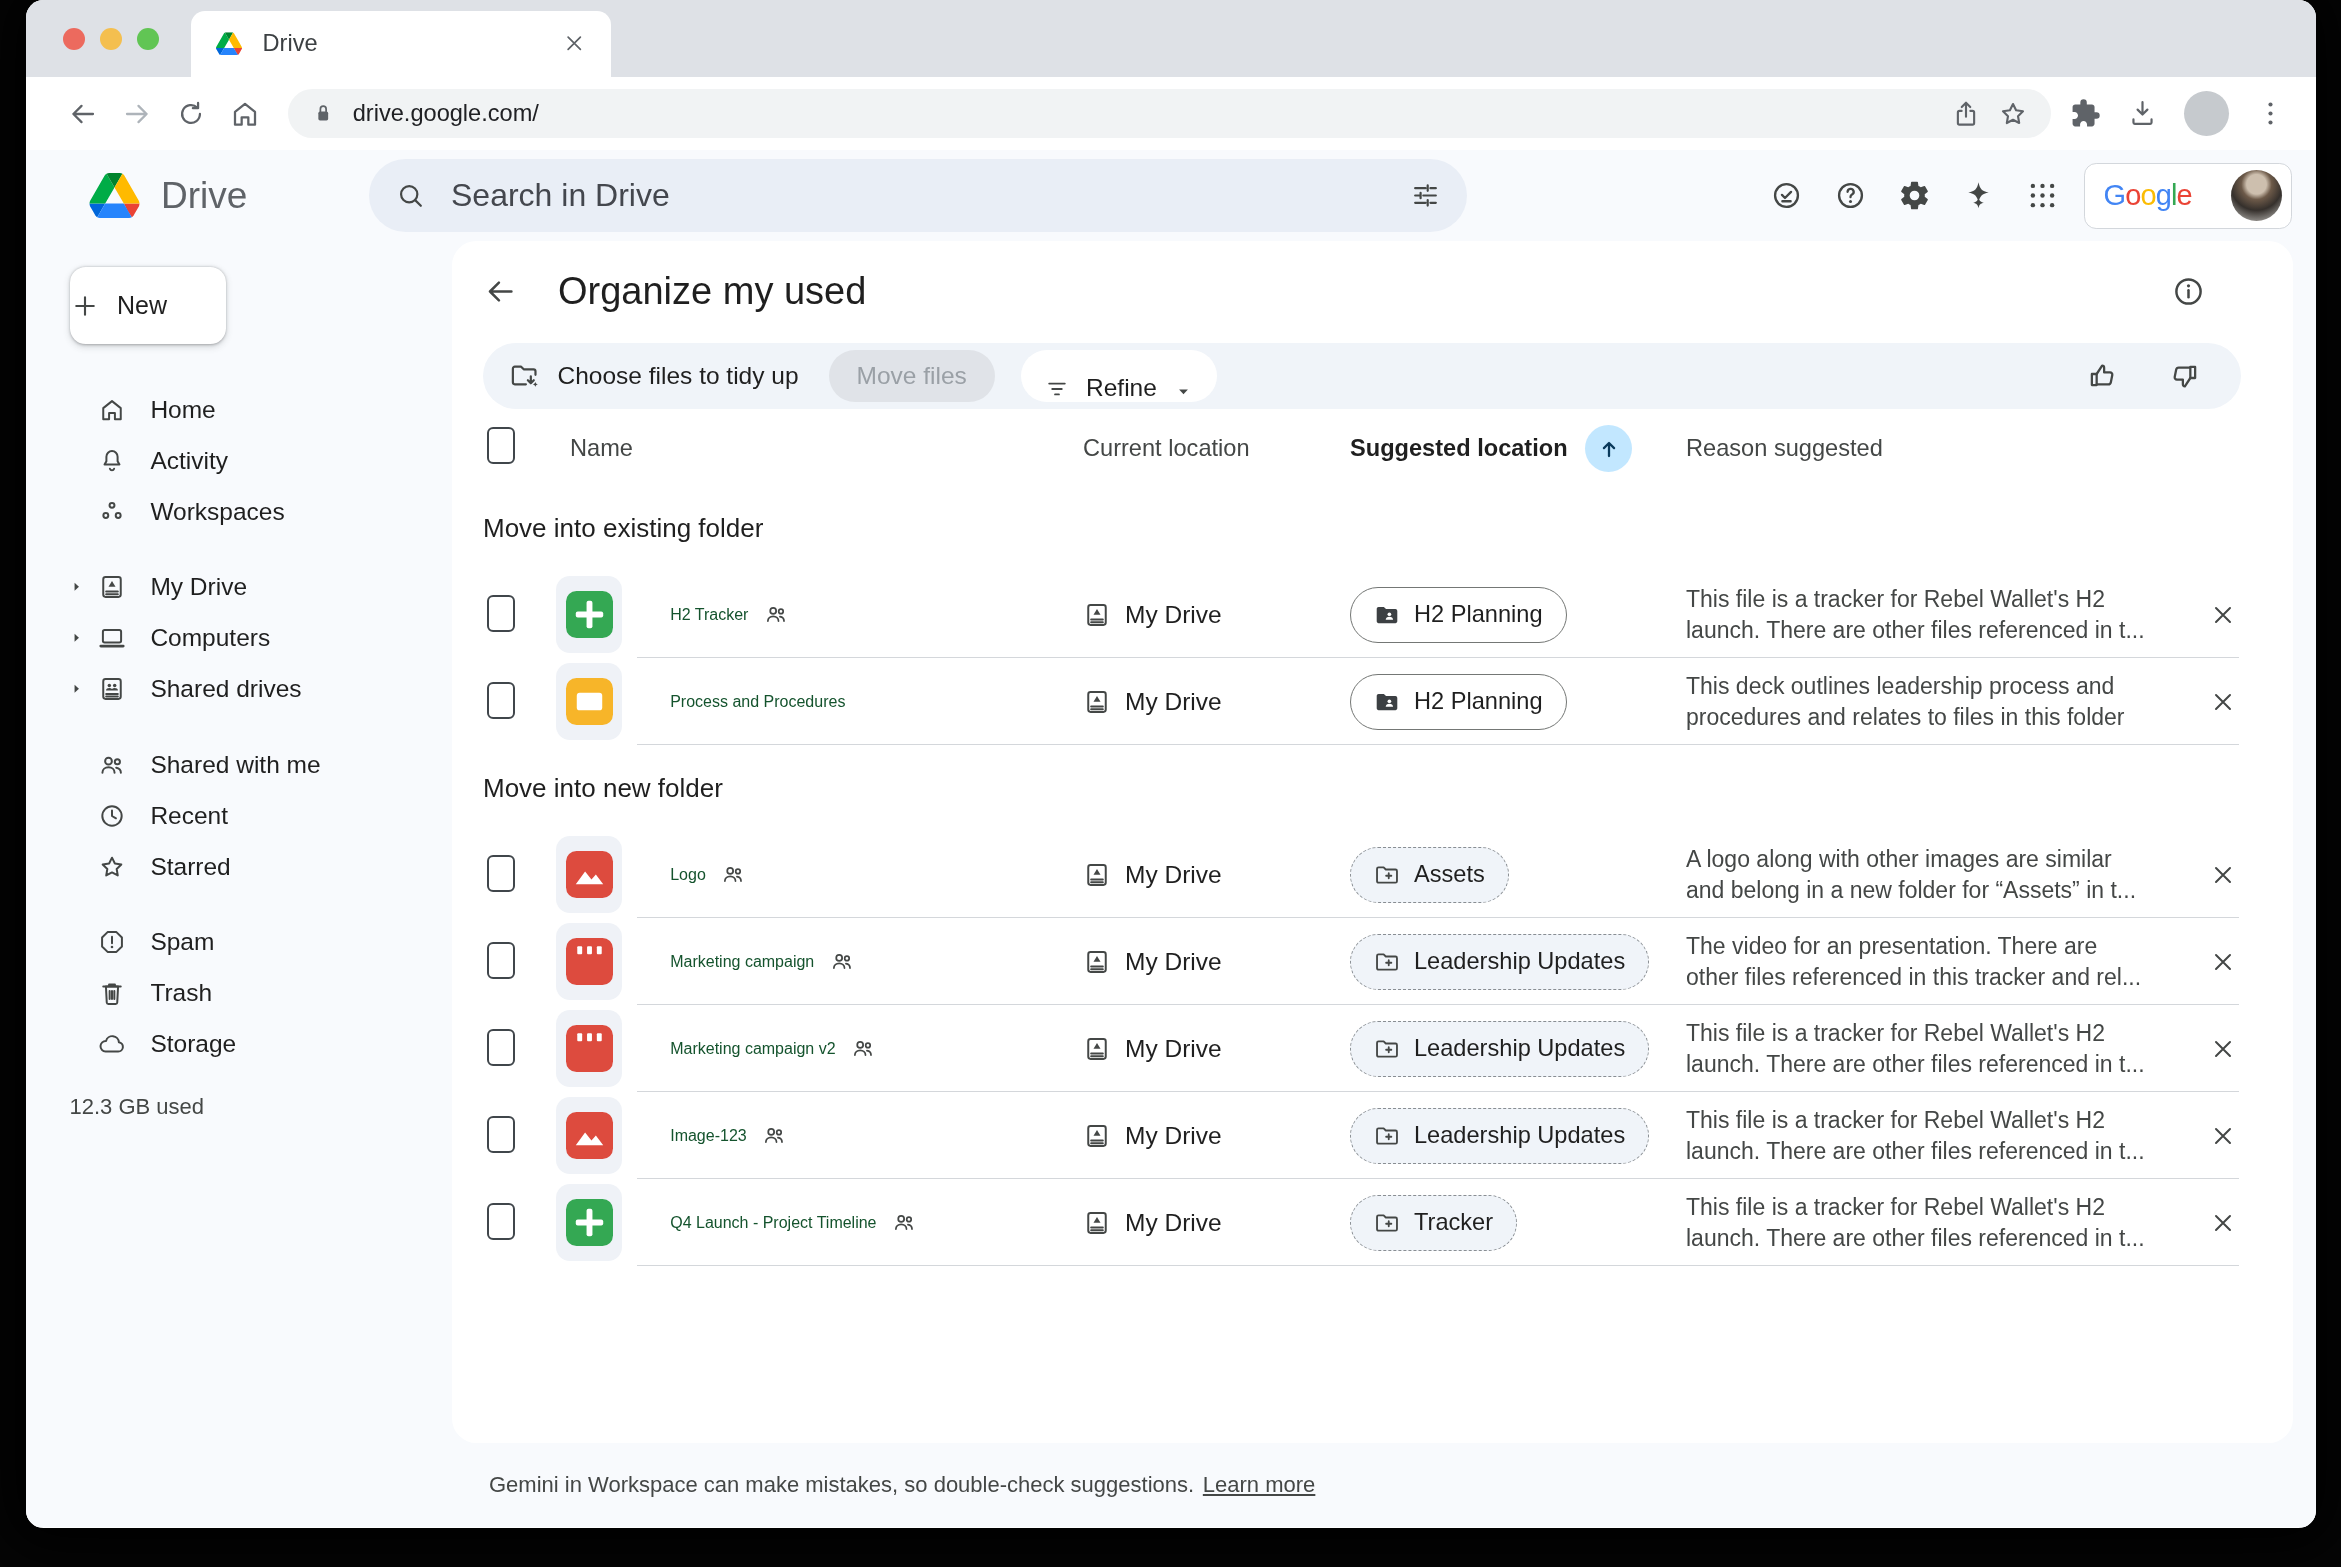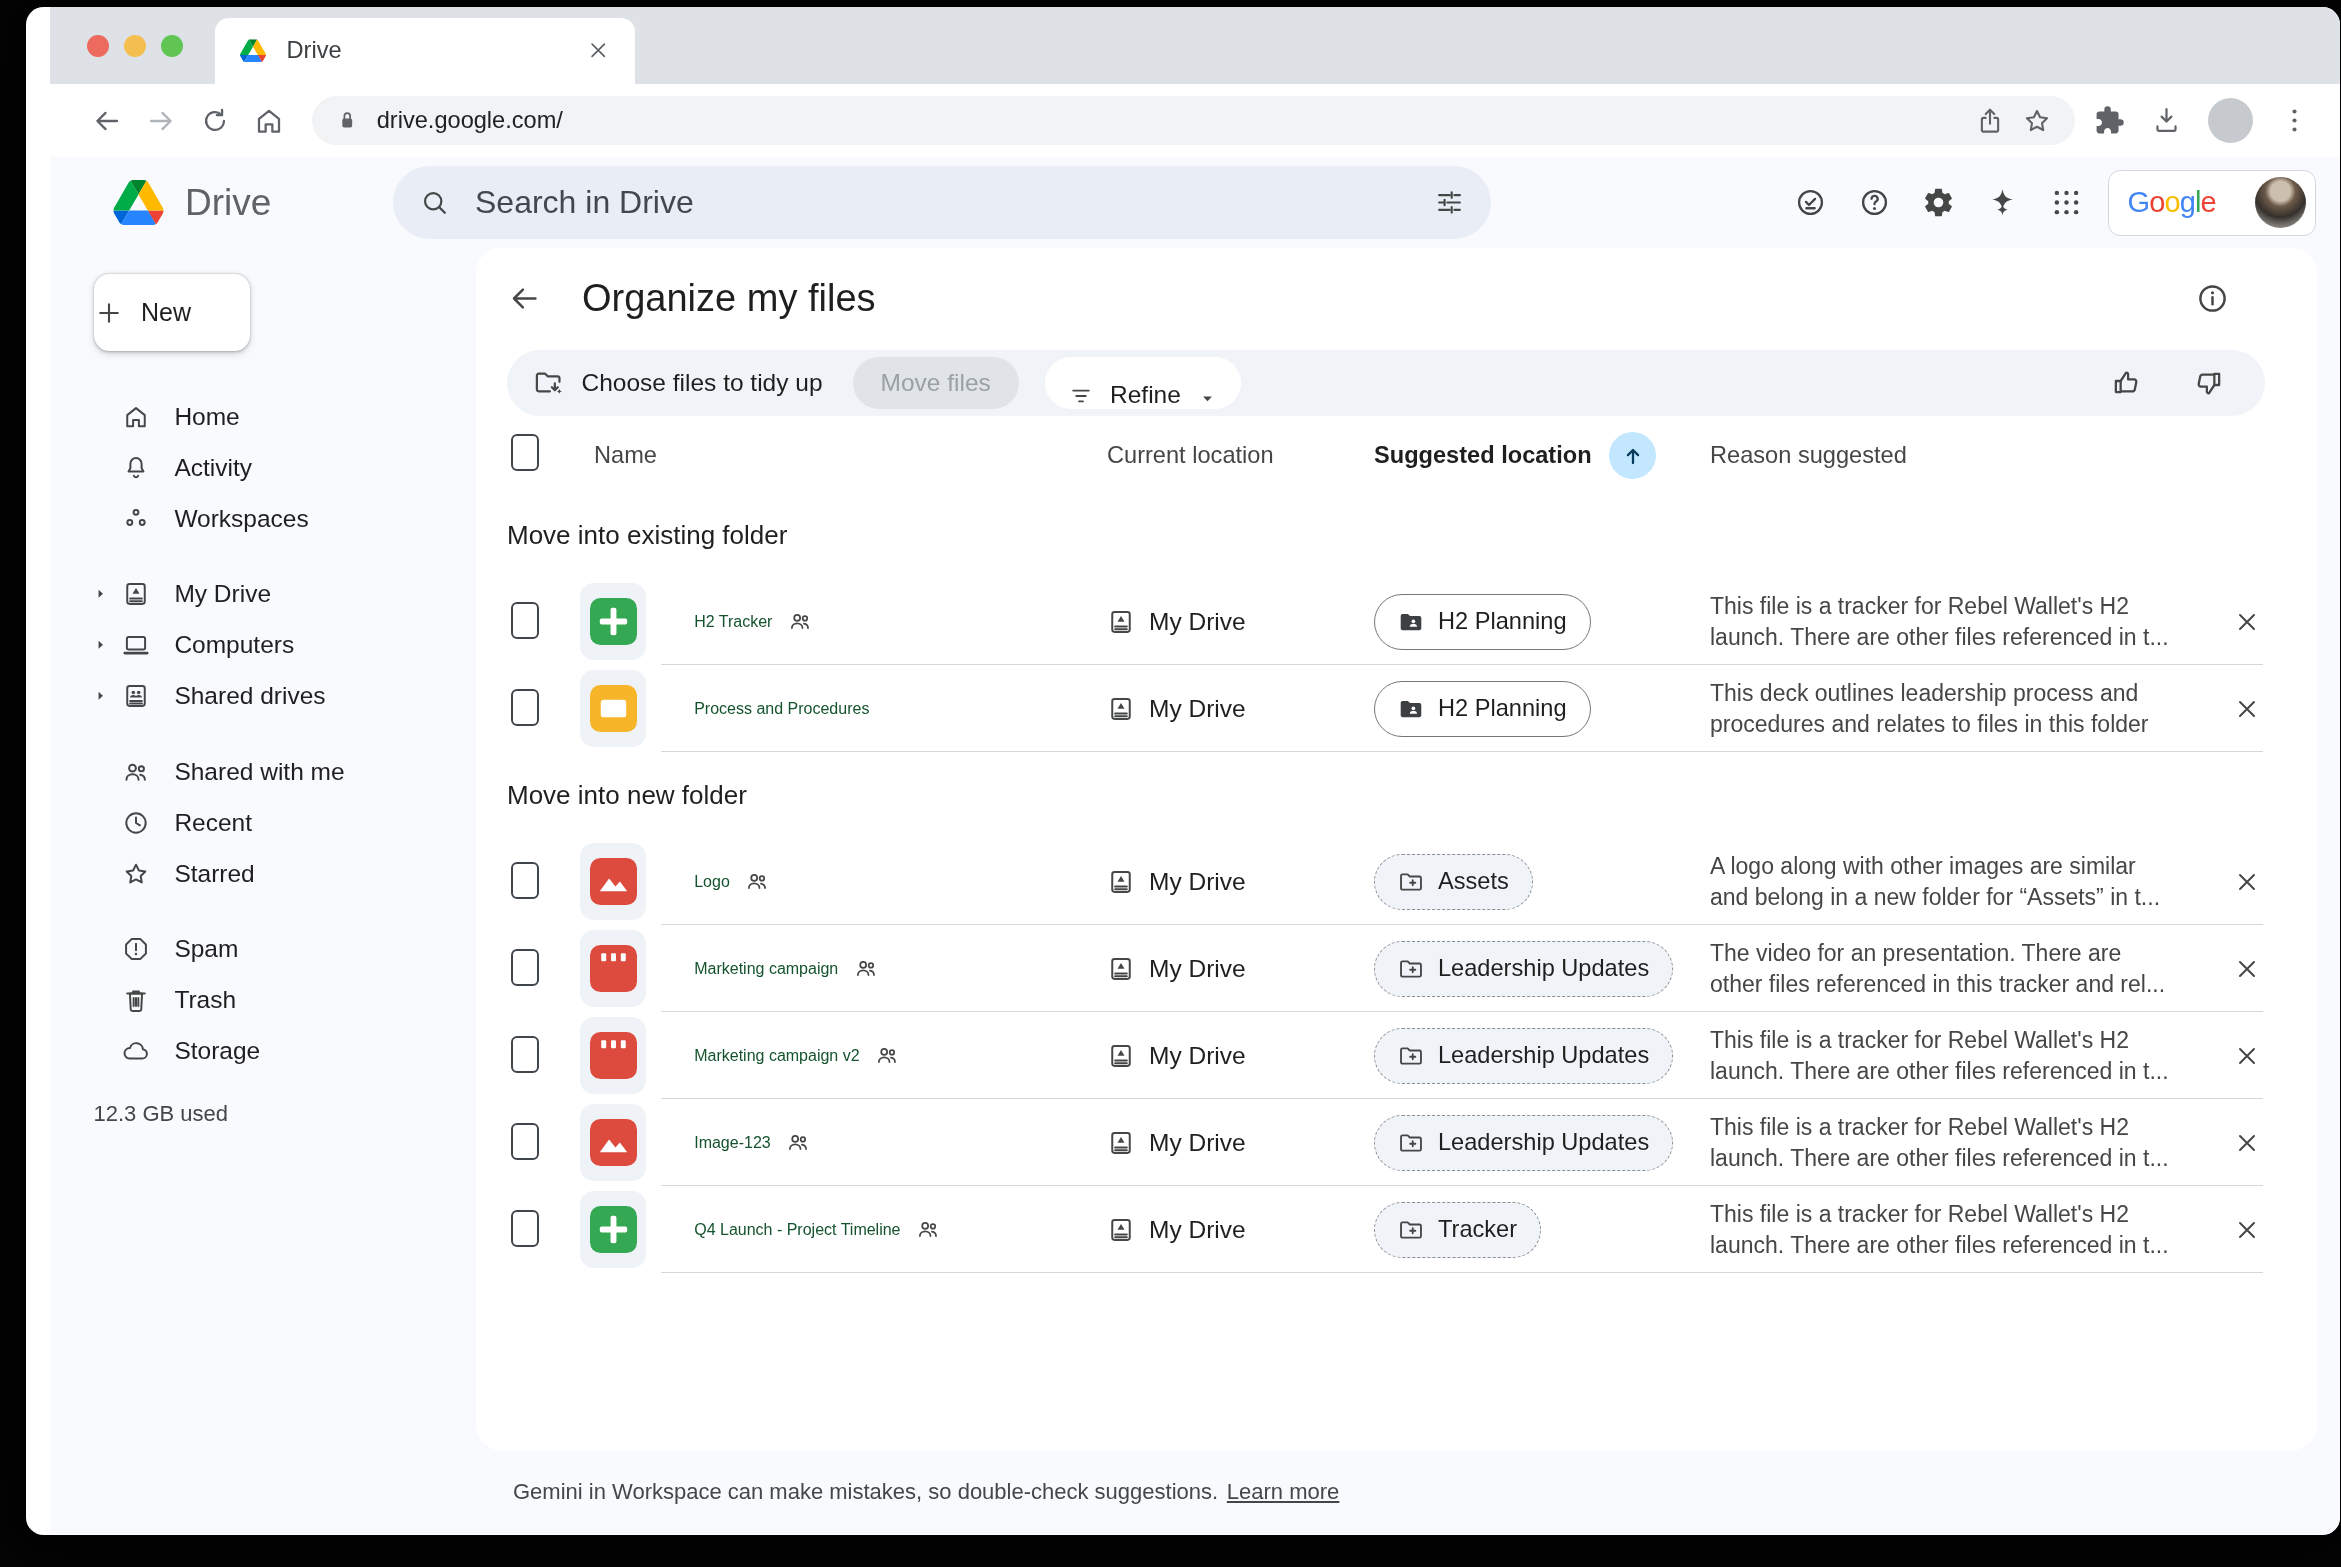--- a/index.html
+++ b/index.html
@@ -5,8 +5,8 @@
   html,body{margin:0;padding:0;}
   body{width:2342px;height:1568px;background:#060606;position:relative;overflow:hidden;
        font-family:"Liberation Sans",sans-serif;-webkit-font-smoothing:antialiased;}
-  .window{position:absolute;left:26px;top:7px;width:2290px;height:1528px;border-radius:17.5px;
-          overflow:hidden;background:#fff;box-shadow:0 0 61px 30px rgba(0,0,0,.9);padding-left:24px;}
+  .window{position:absolute;left:26px;top:0;width:2290px;height:1528px;border-radius:17.5px;
+          overflow:hidden;background:#fff;box-shadow:0 0 61px 30px rgba(0,0,0,.9);}
 
   
   svg.ic{stroke:#444746;fill:none;stroke-width:1.7;stroke-linecap:round;stroke-linejoin:round;width:28px;height:28px;display:block;}

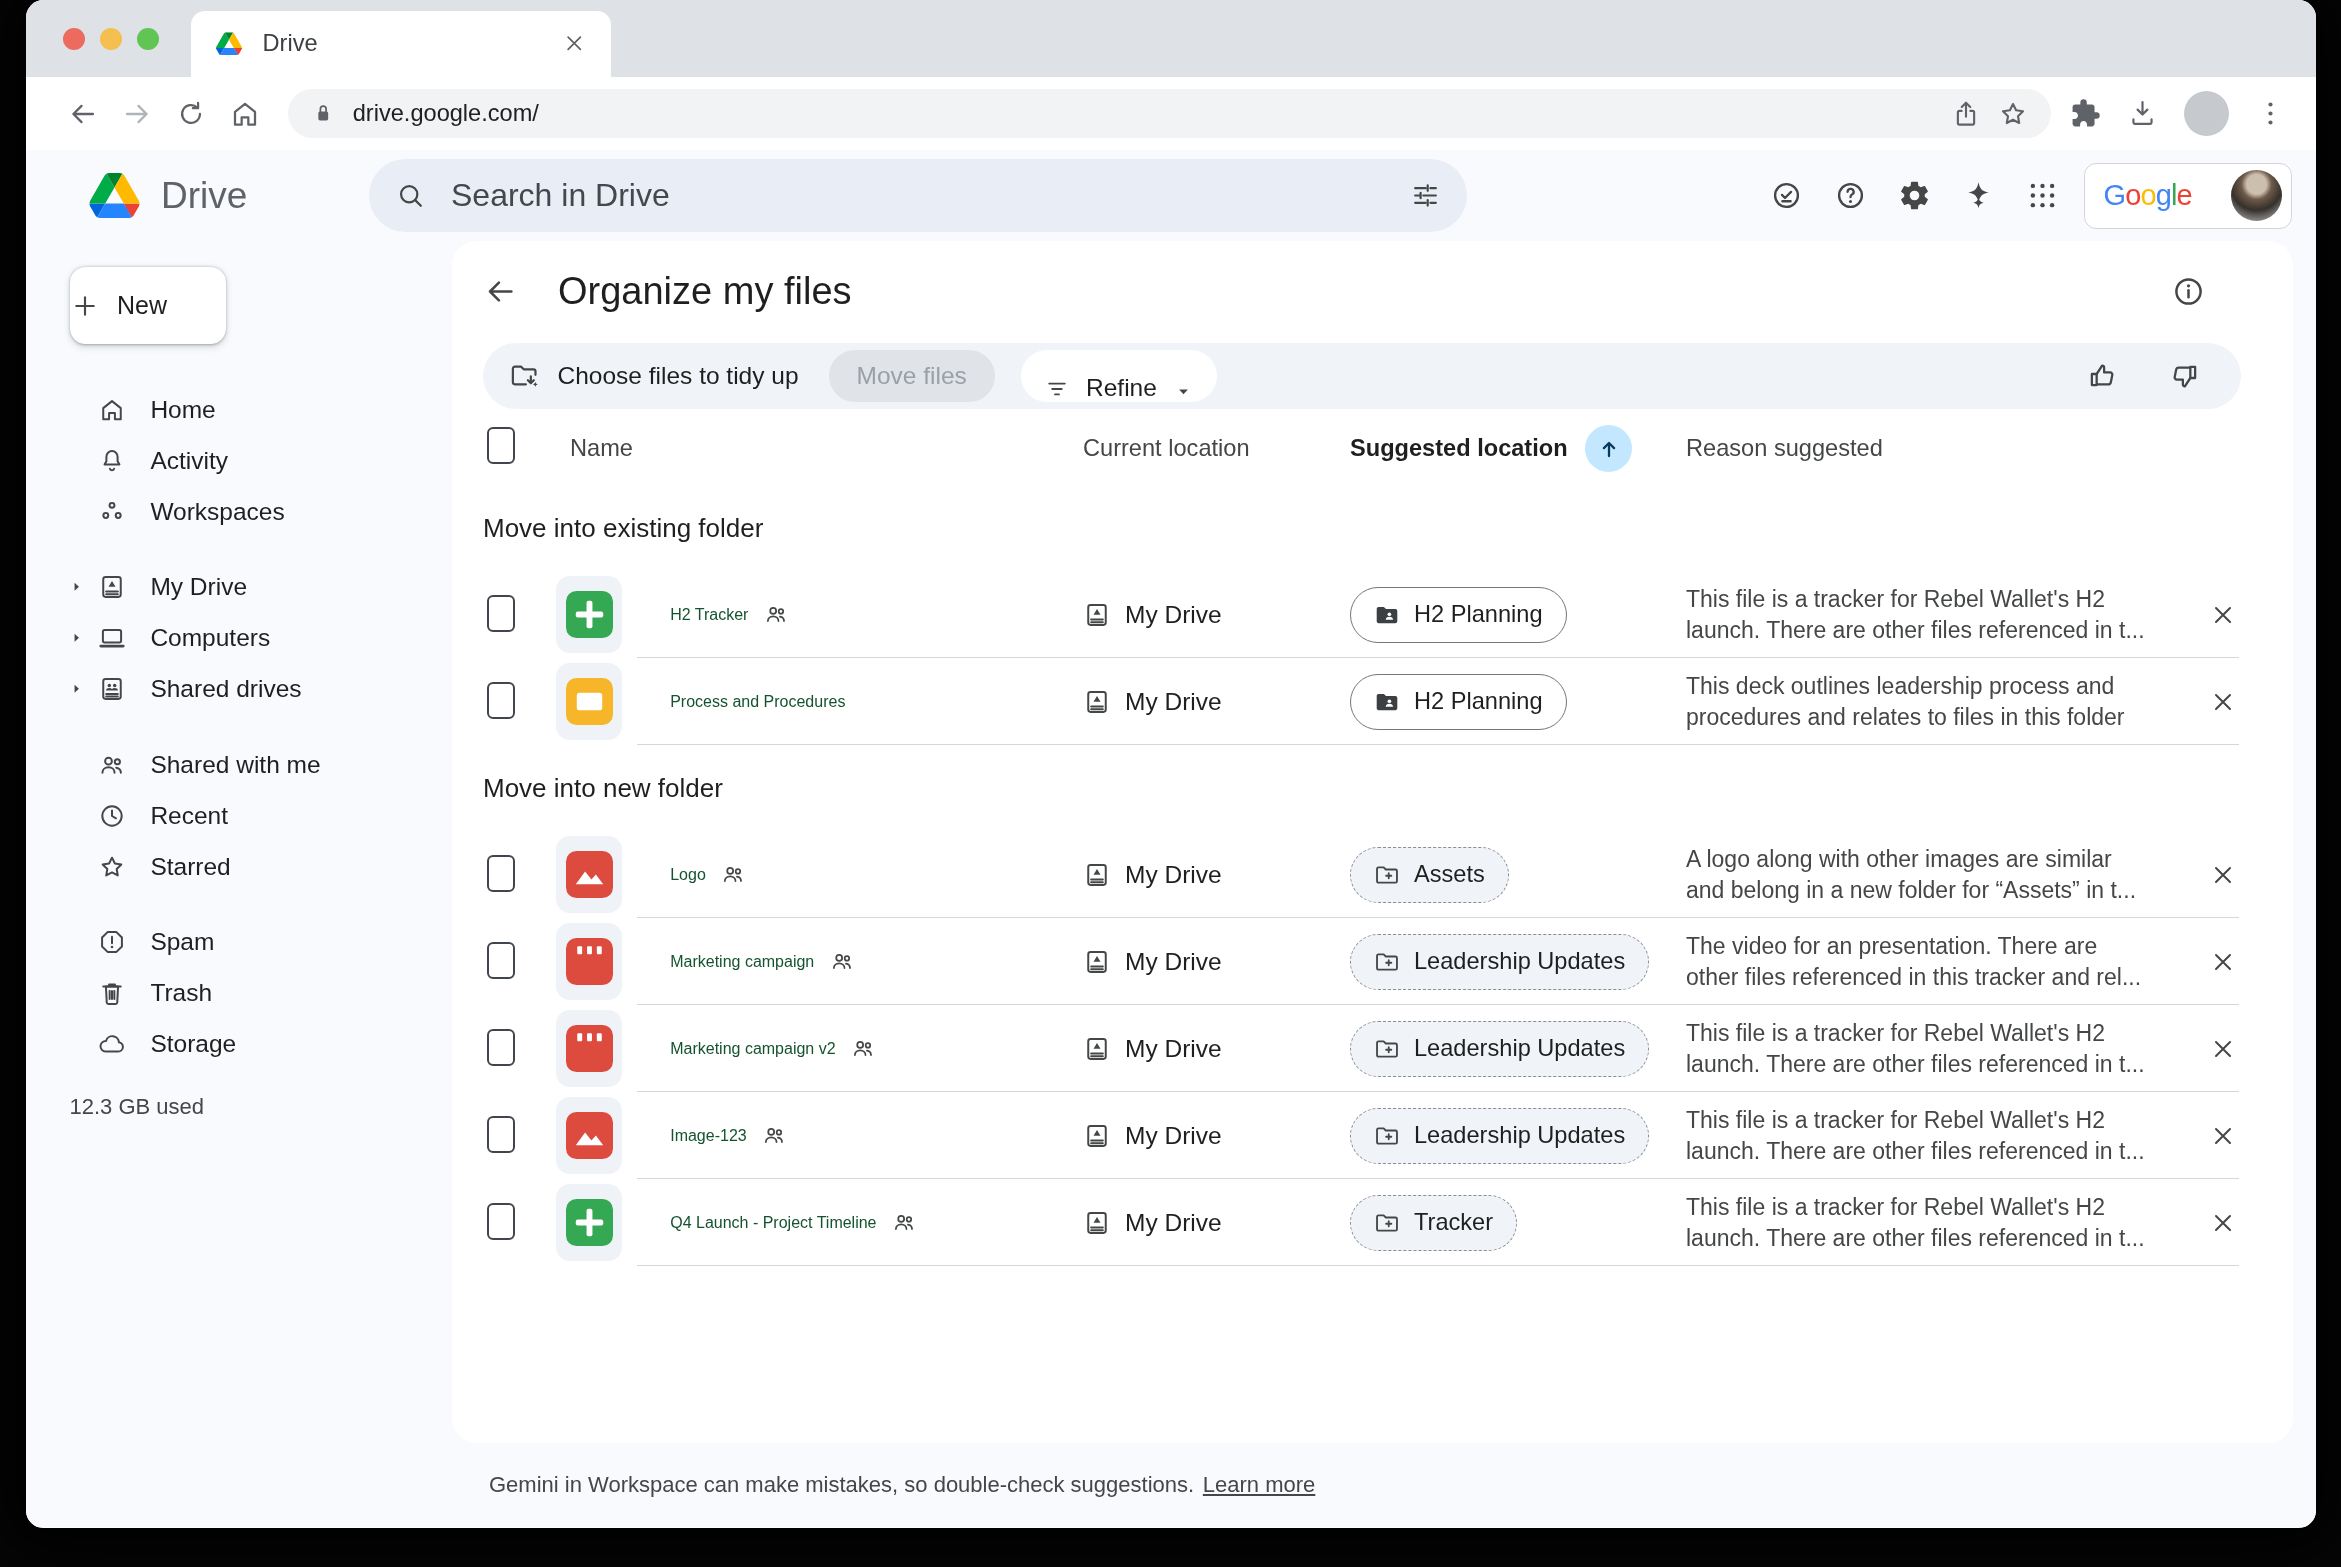--- a/index.html
+++ b/index.html
@@ -637,7 +637,7 @@
                 <use href="#i-back"></use>
               </svg>
             </span>
-          <span class="page-title">Organize my files</span>
+          <span class="page-title">Organize my used</span>
           <span class="infobtn">
               <svg class="ic" viewBox="0 0 24 24">
                 <use href="#i-info"></use>

